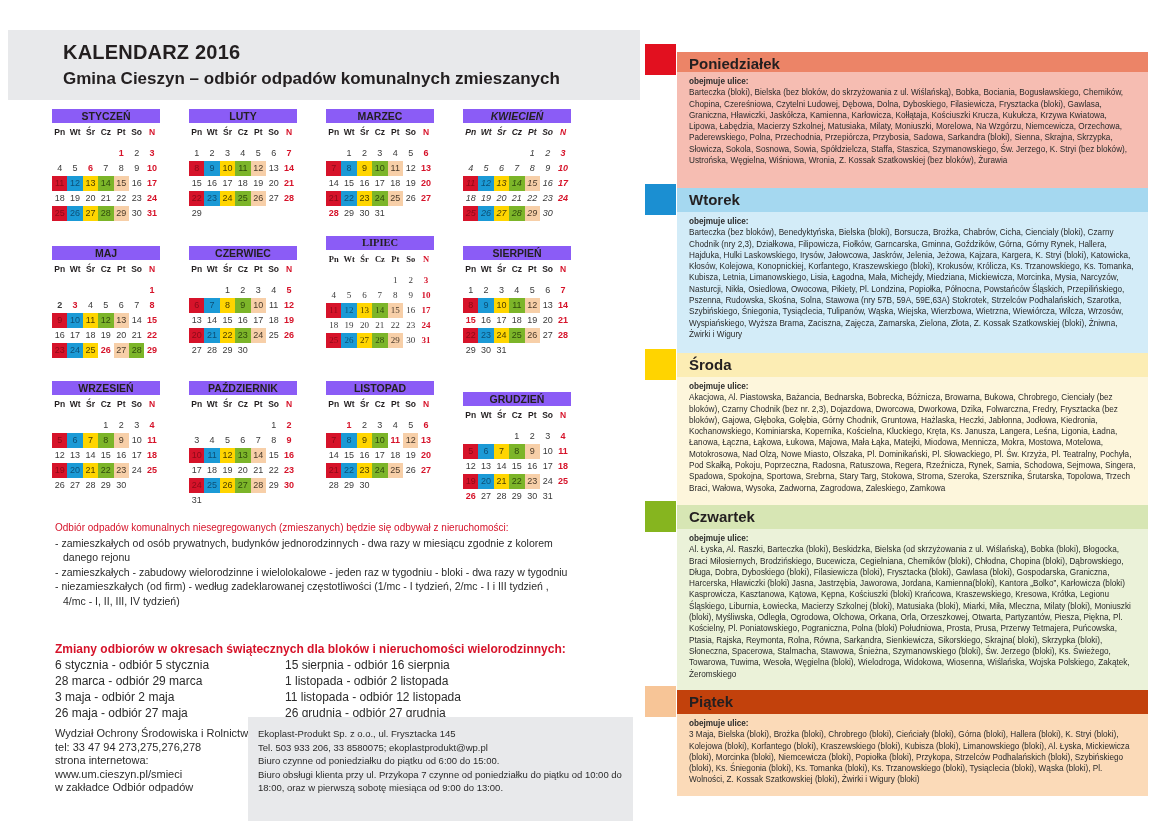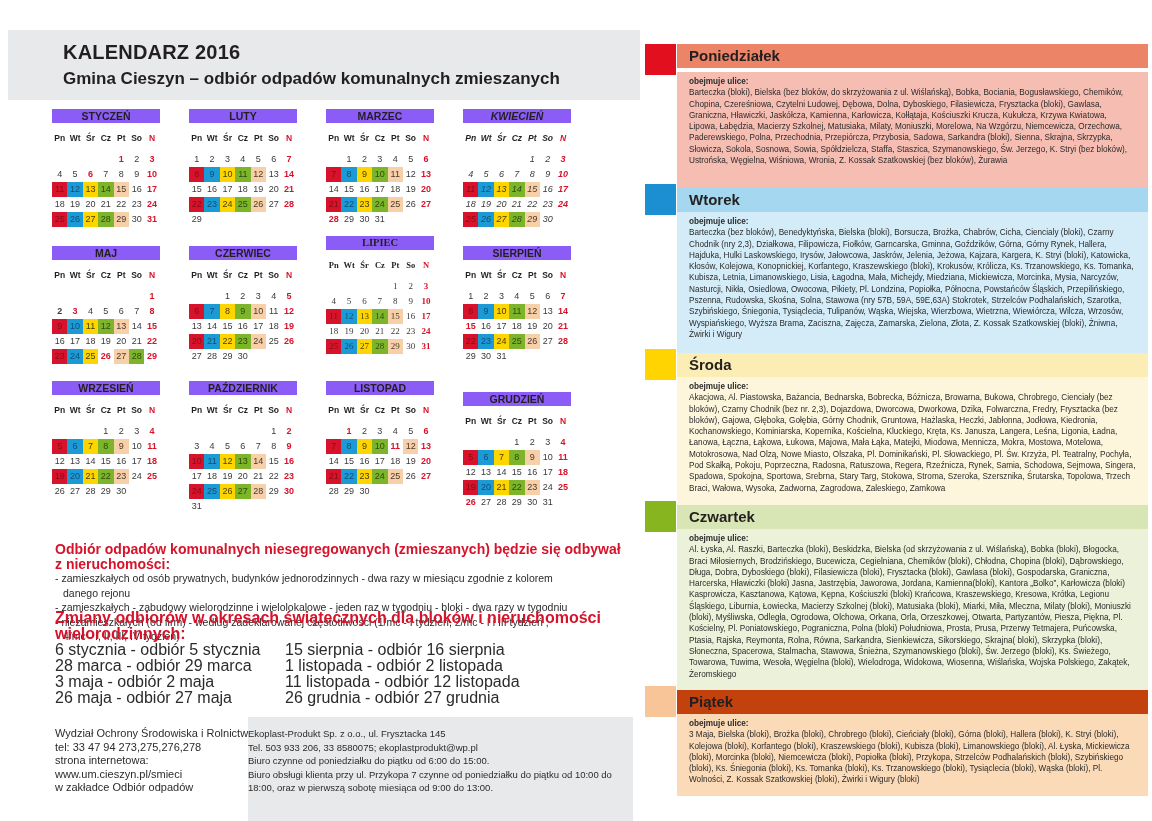--- a/index.html
+++ b/index.html
@@ -817,7 +817,7 @@
 <div id="day-blocks">
     <div class="day-block" style="top: 44px; height: 161px;">
       <div class="day-square" style="top: 0px; left: -13px; background: rgb(226, 16, 31);"></div>
-      <div class="day-head" style="top: 0; background: rgb(236, 132, 103);">Poniedziałek</div>
+      <div class="day-head" style="top: 8px; background: rgb(236, 132, 103);">Poniedziałek</div>
       <div class="day-body" style="top: 28px; height: 130px; background: rgb(246, 189, 178);"><span class="lbl">obejmuje ulice:</span><span>Barteczka (bloki), Bielska (bez bloków, do skrzyżowania z ul. Wiślańską), Bobka, Bociania, Bogusławskiego, Chemików, Chopina, Czereśniowa, Czytelni Ludowej, Dębowa, Dolna, Dyboskiego, Filasiewicza, Frysztacka (bloki), Gawlasa, Graniczna, Hławiczki, Jaskółcza, Kamienna, Karłowicza, Kołłątaja, Kościuszki Krucza, Kukułcza, Krzywa Kwiatowa, Lipowa, Łabędzia, Macierzy Szkolnej, Matusiaka, Milaty, Moniuszki, Morelowa, Na Wzgórzu, Niemcewicza, Orzechowa, Paderewskiego, Polna, Przechodnia, Przepiórcza, Przybosia, Sadowa, Sarkandra (bloki), Sienna, Skrajna, Skrzypka, Słowicza, Sokola, Sosnowa, Sowia, Spółdzielcza, Staffa, Staszica, Szymanowskiego, Św. Jerzego, K. Stryi (bez bloków), Ustrońska, Węgielna, Wiśniowa, Wronia, Z. Kossak Szatkowskiej (bez bloków), Żurawia</span></div>
     </div>
     <div class="day-block" style="top: 184px; height: 187px;">

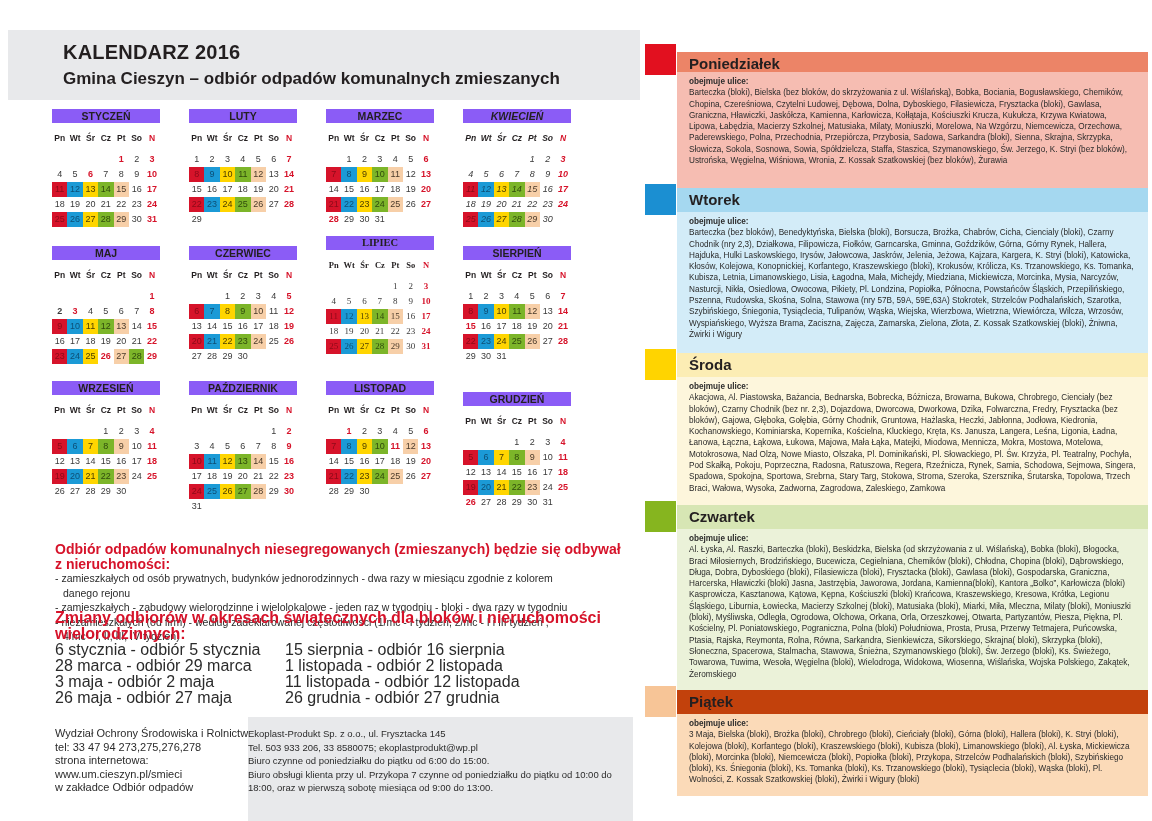--- a/index.html
+++ b/index.html
@@ -14,7 +14,7 @@
   .month { position: absolute; width: 108px; }
   .month-title { height: 14px; background: #8b5cf6; text-align: center; font-size: 10.5px; font-weight: bold; line-height: 14px; color: #231f20; }
   .dow-row, .week-row { display: grid; grid-template-columns: repeat(7, 15.4px); }
-  .dow-row { height: 15px; margin-top: 8px; }
+  .dow-row { height: 15px; margin-top: 2px; }
   .dow { font-size: 8.5px; font-weight: bold; text-align: center; line-height: 15px; color: #231f20; }
   .dow.sun { color: #d6132a; }
   .weeks { margin-top: 6px; }

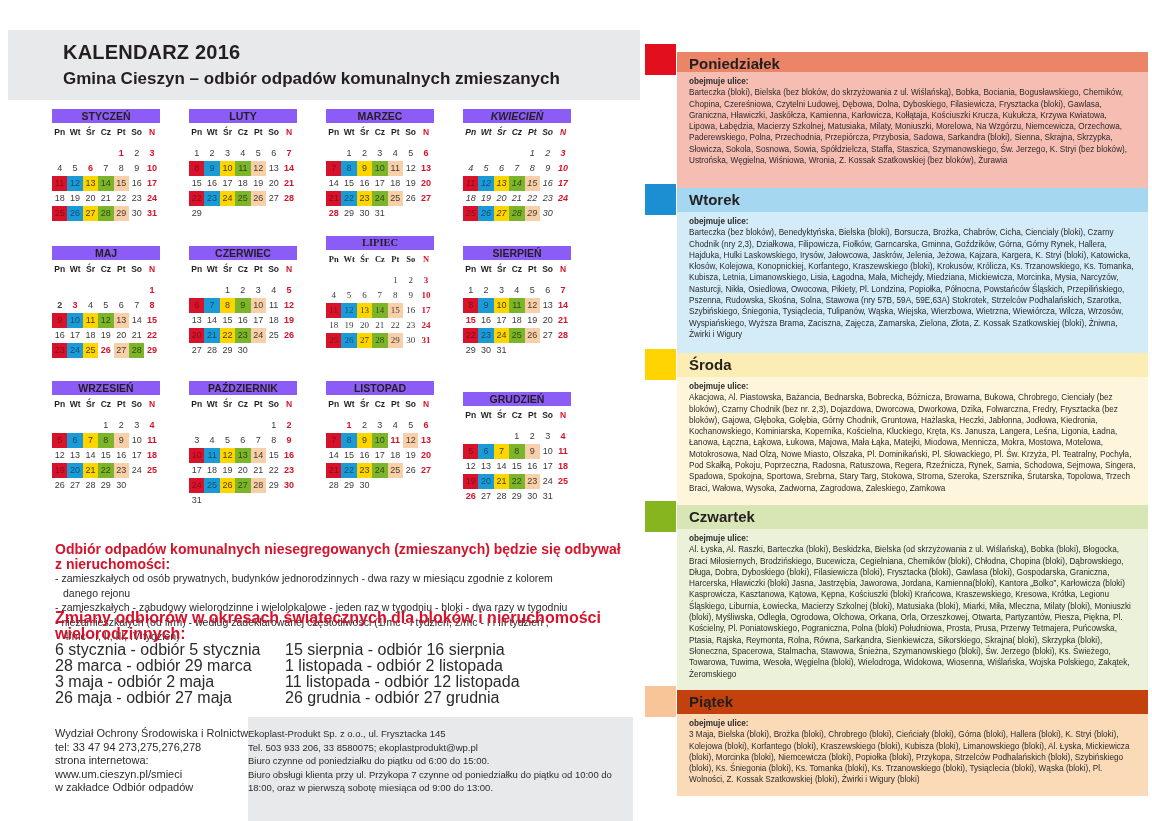--- a/index.html
+++ b/index.html
@@ -29,7 +29,7 @@
   .day.c-fri { background: #f7cfa8; color: #4a3a2a; }
 
   .info { position: absolute; left: 55px; top: 521px; width: 570px; font-size: 10.5px; line-height: 14.5px; color: #2b2b2b; }
-  .info .red-title { color: #d6132a; font-weight: bold; font-size: 14px; margin-top: 21px; }
+  .info .red-title { color: #d6132a; font-weight: normal; font-size: 10px; }
   .info .ind { padding-left: 8px; }
   .changes { position: absolute; left: 55px; top: 610px; width: 560px; font-size: 16px; line-height: 16px; }
   .changes .red-title { color: #d6132a; font-weight: bold; }

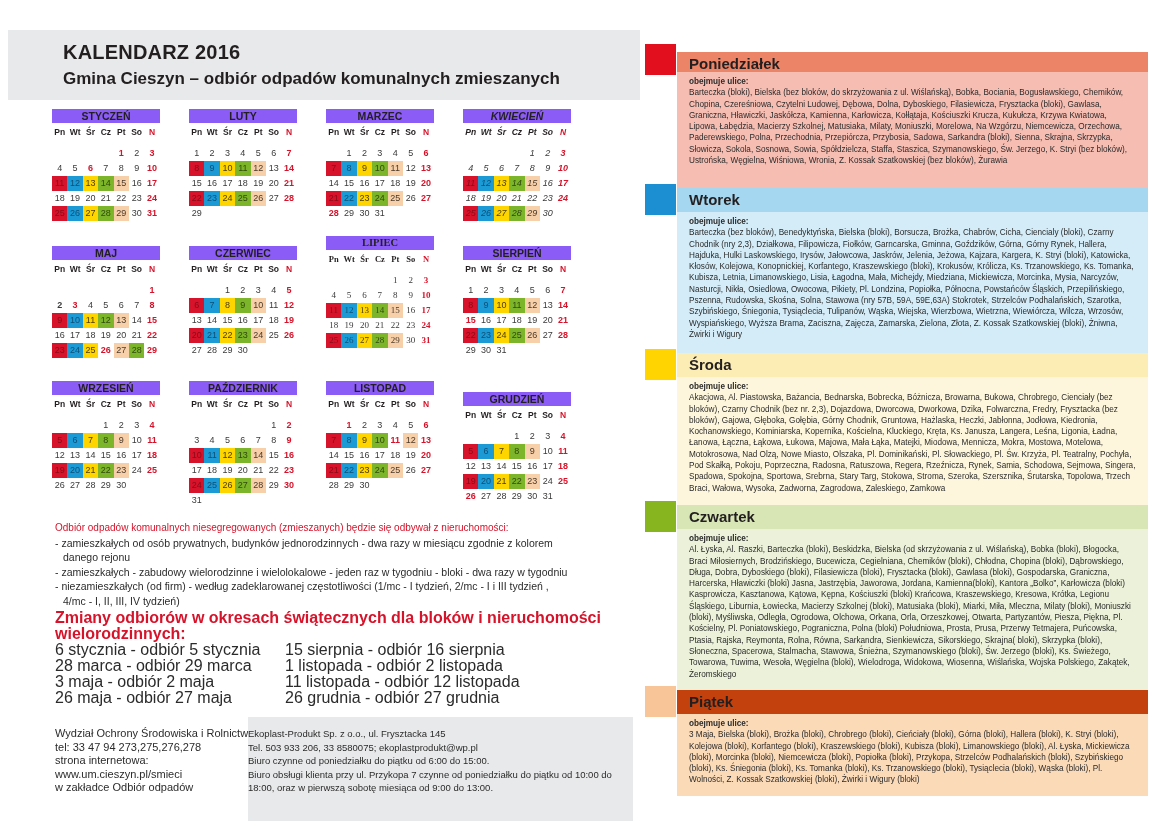--- a/index.html
+++ b/index.html
@@ -31,7 +31,7 @@
   .info { position: absolute; left: 55px; top: 521px; width: 570px; font-size: 10.5px; line-height: 14.5px; color: #2b2b2b; }
   .info .red-title { color: #d6132a; font-weight: normal; font-size: 10px; }
   .info .ind { padding-left: 8px; }
-  .changes { position: absolute; left: 55px; top: 610px; width: 560px; font-size: 16px; line-height: 16px; }
+  .changes { position: absolute; left: 55px; top: 641px; width: 560px; font-size: 12px; line-height: 16px; }
   .changes .red-title { color: #d6132a; font-weight: bold; }
   .changes-grid { display: grid; grid-template-columns: 230px 300px; }
 

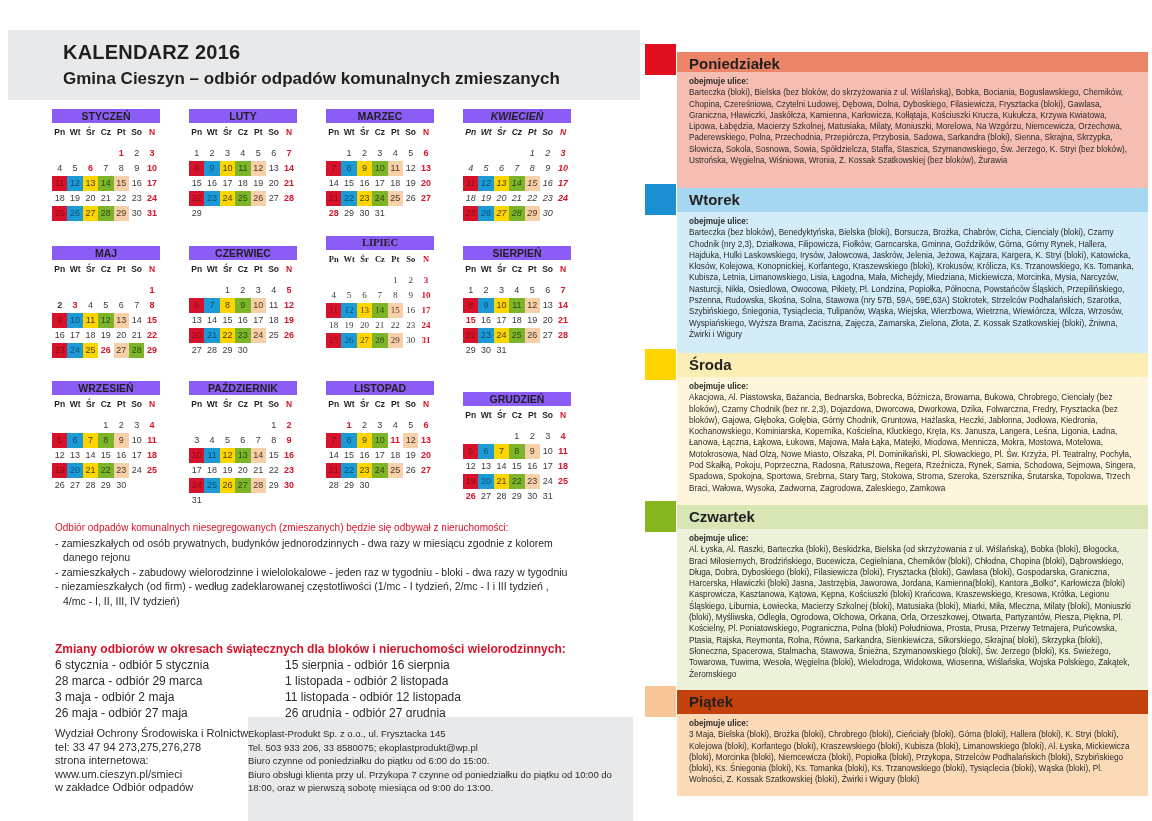--- a/index.html
+++ b/index.html
@@ -36,7 +36,7 @@
   .changes-grid { display: grid; grid-template-columns: 230px 300px; }
 
   .contact-left { position: absolute; left: 55px; top: 727px; font-size: 11px; line-height: 13.5px; color: #2b2b2b; }
-  .contact-right { position: absolute; left: 248px; top: 717px; width: 385px; height: 104px; background: #e8e9eb; padding: 10px 0; font-size: 9.5px; line-height: 13.5px; color: #2b2b2b; }
+  .contact-right { position: absolute; left: 248px; top: 717px; width: 385px; height: 104px; background: #e8e9eb; padding: 10px 10px; font-size: 9.5px; line-height: 13.5px; color: #2b2b2b; }
 
   .day-block { position: absolute; left: 658px; width: 490px; }
   .day-head { position: absolute; left: 19px; right: 0; height: 24px; font-size: 15px; font-weight: bold; color: #231f20; padding-left: 12px; line-height: 24px; }

